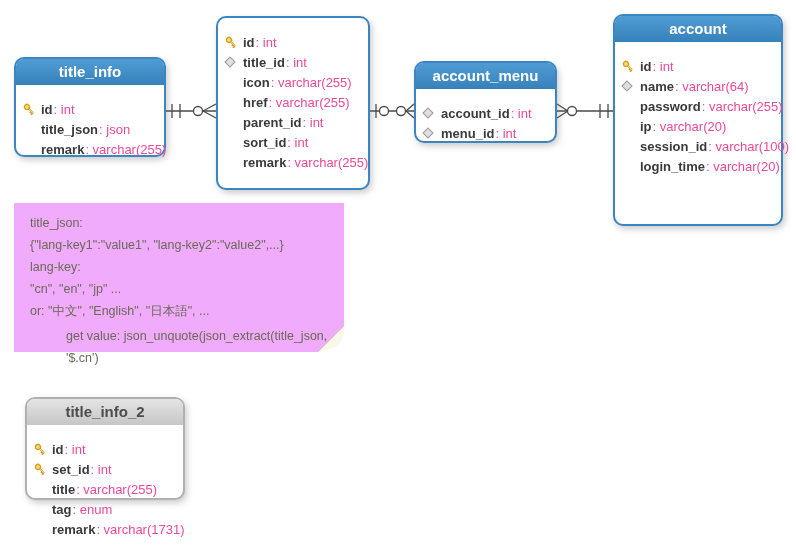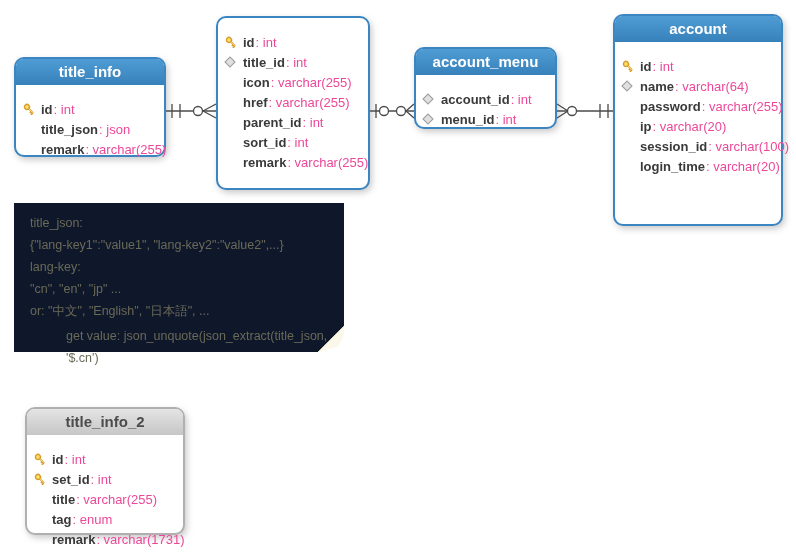--- a/index.html
+++ b/index.html
@@ -44,7 +44,7 @@
   
   .pos-title_info    { left: 14px;  top: 57px;  width: 152px; height: 100px; }
   .pos-menu          { left: 216px; top: 16px;  width: 154px; height: 174px; }
-  .pos-account_menu  { left: 414px; top: 47px;  width: 143px; height: 82px;  }
+  .pos-account_menu  { left: 414px; top: 61px;  width: 143px; height: 82px;  }
   .pos-account       { left: 613px; top: 14px;  width: 170px; height: 212px; }
   .pos-title_info_2  { left: 25px;  top: 407px; width: 160px; height: 128px; }
 

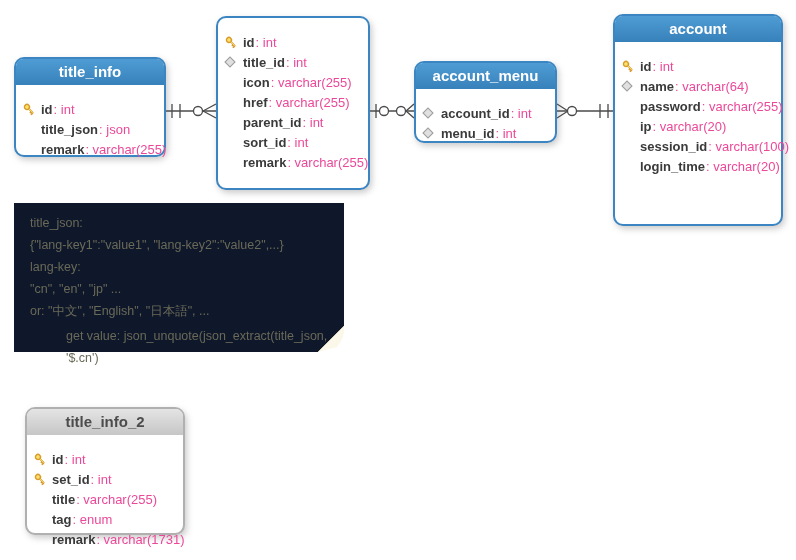--- a/index.html
+++ b/index.html
@@ -53,7 +53,7 @@
     position: absolute;
     left: 14px; top: 203px;
     width: 330px; height: 149px;
-    background: #0f172a;
+    background: #f0abfc;
     padding: 9px 16px 6px 16px;
     font-size: 12.5px;
     color: #6a6a58;

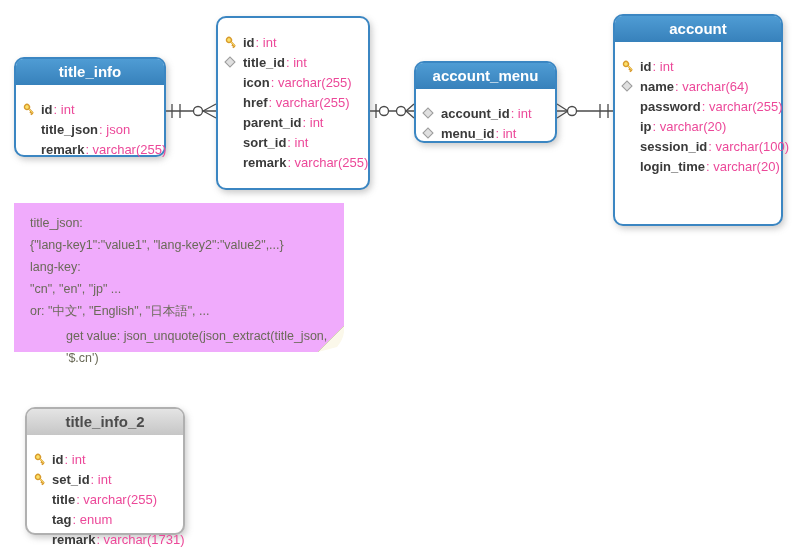--- a/index.html
+++ b/index.html
@@ -46,7 +46,7 @@
   .pos-menu          { left: 216px; top: 16px;  width: 154px; height: 174px; }
   .pos-account_menu  { left: 414px; top: 61px;  width: 143px; height: 82px;  }
   .pos-account       { left: 613px; top: 14px;  width: 170px; height: 212px; }
-  .pos-title_info_2  { left: 25px;  top: 407px; width: 160px; height: 128px; }
+  .pos-title_info_2  { left: 25px;  top: 397px; width: 160px; height: 103px; }
 
   
   .note {

